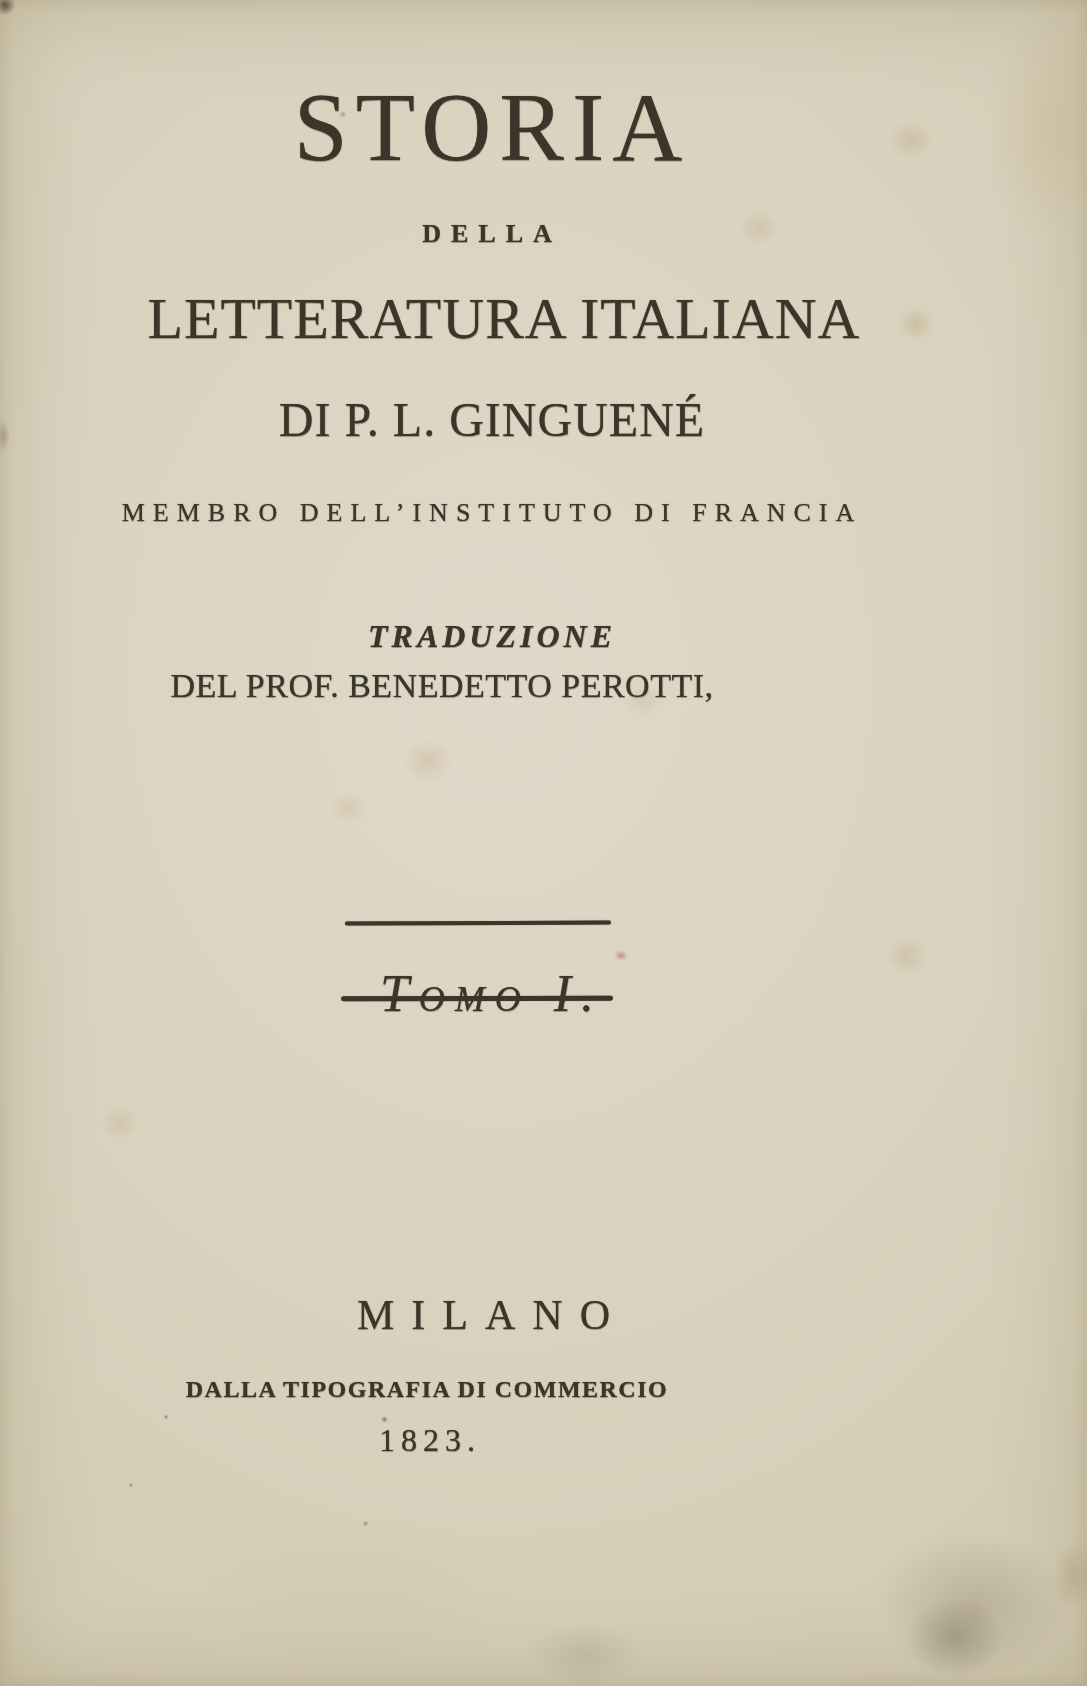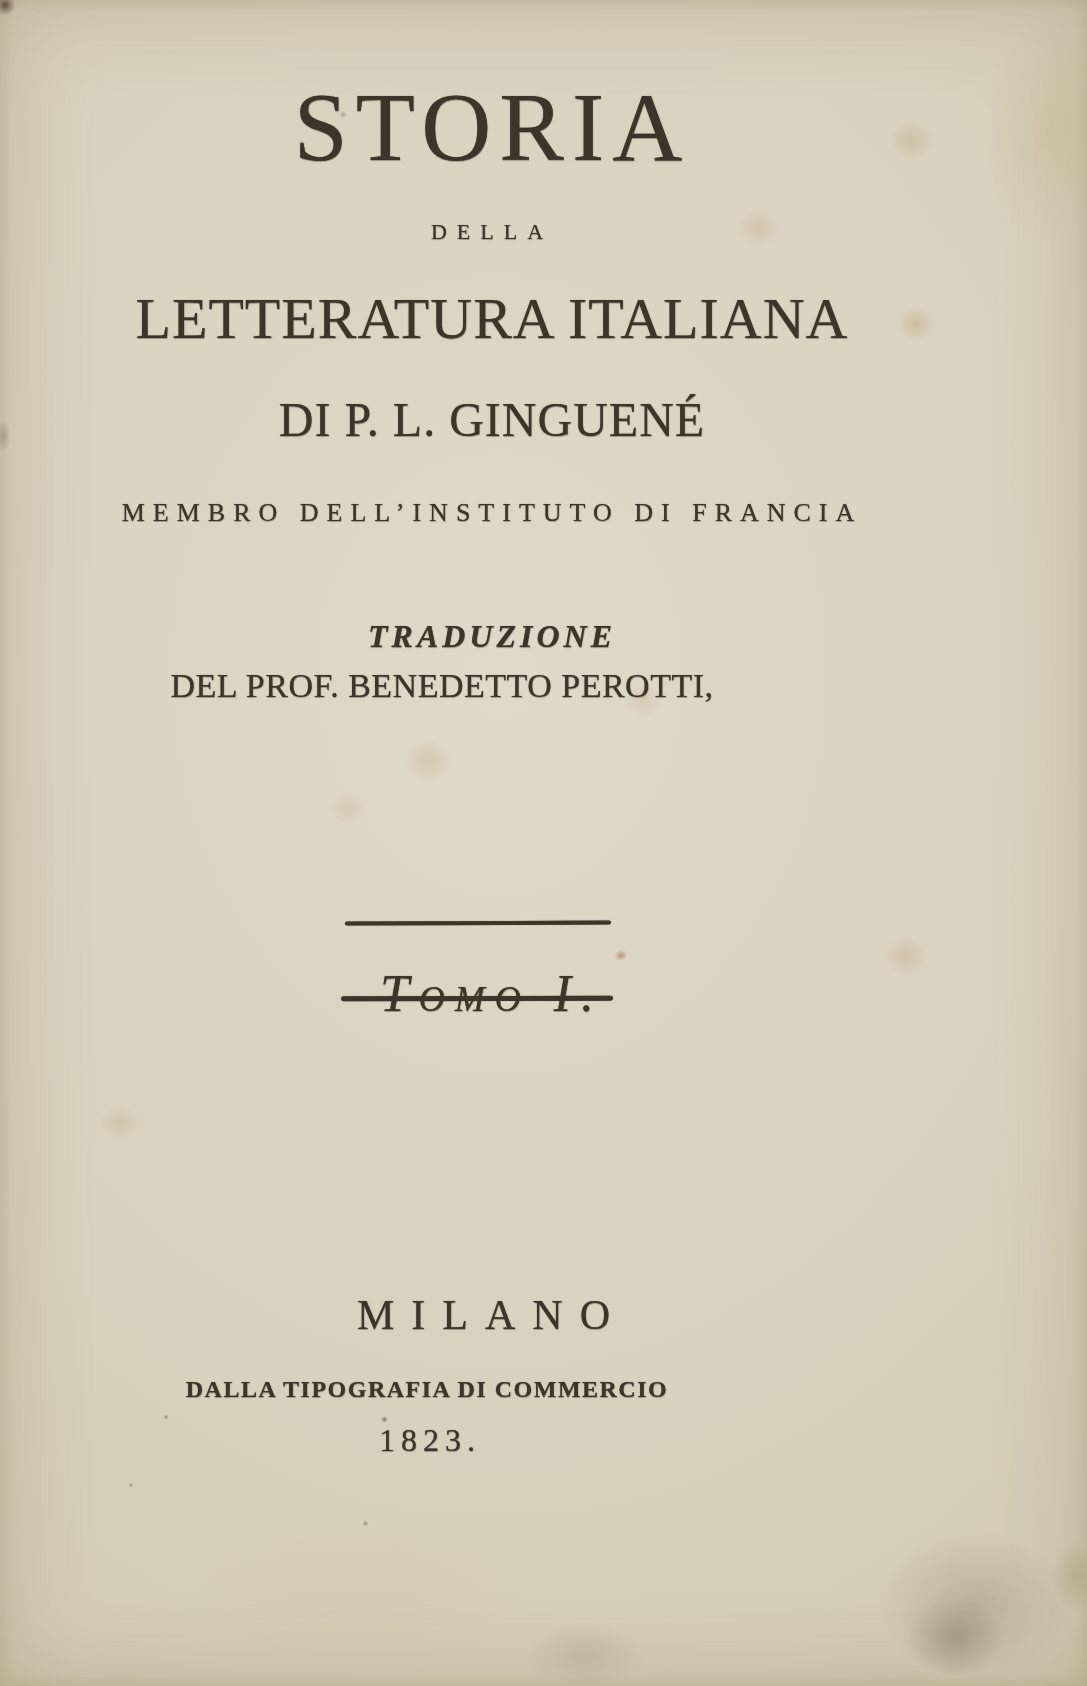--- a/index.html
+++ b/index.html
@@ -19,7 +19,7 @@
     text-shadow:0 0 1px rgba(59,53,42,.65), 0.4px 0.6px 0.8px rgba(59,53,42,.35);
   }
   .t-storia   {top:79px;  font-size:97px; letter-spacing:8px;}
-  .t-della    {top:221px; font-size:22px; letter-spacing:10px; font-weight:normal;}
+  .t-della    {top:221px; font-size:26px; letter-spacing:10px; font-weight:bold;}
   .t-lett     {top:290px; font-size:58px; letter-spacing:1px;}
   .t-autore   {top:396px; font-size:48px; letter-spacing:1px;}
   .t-membro   {top:500px; font-size:26px; letter-spacing:8px;  font-weight:normal;}

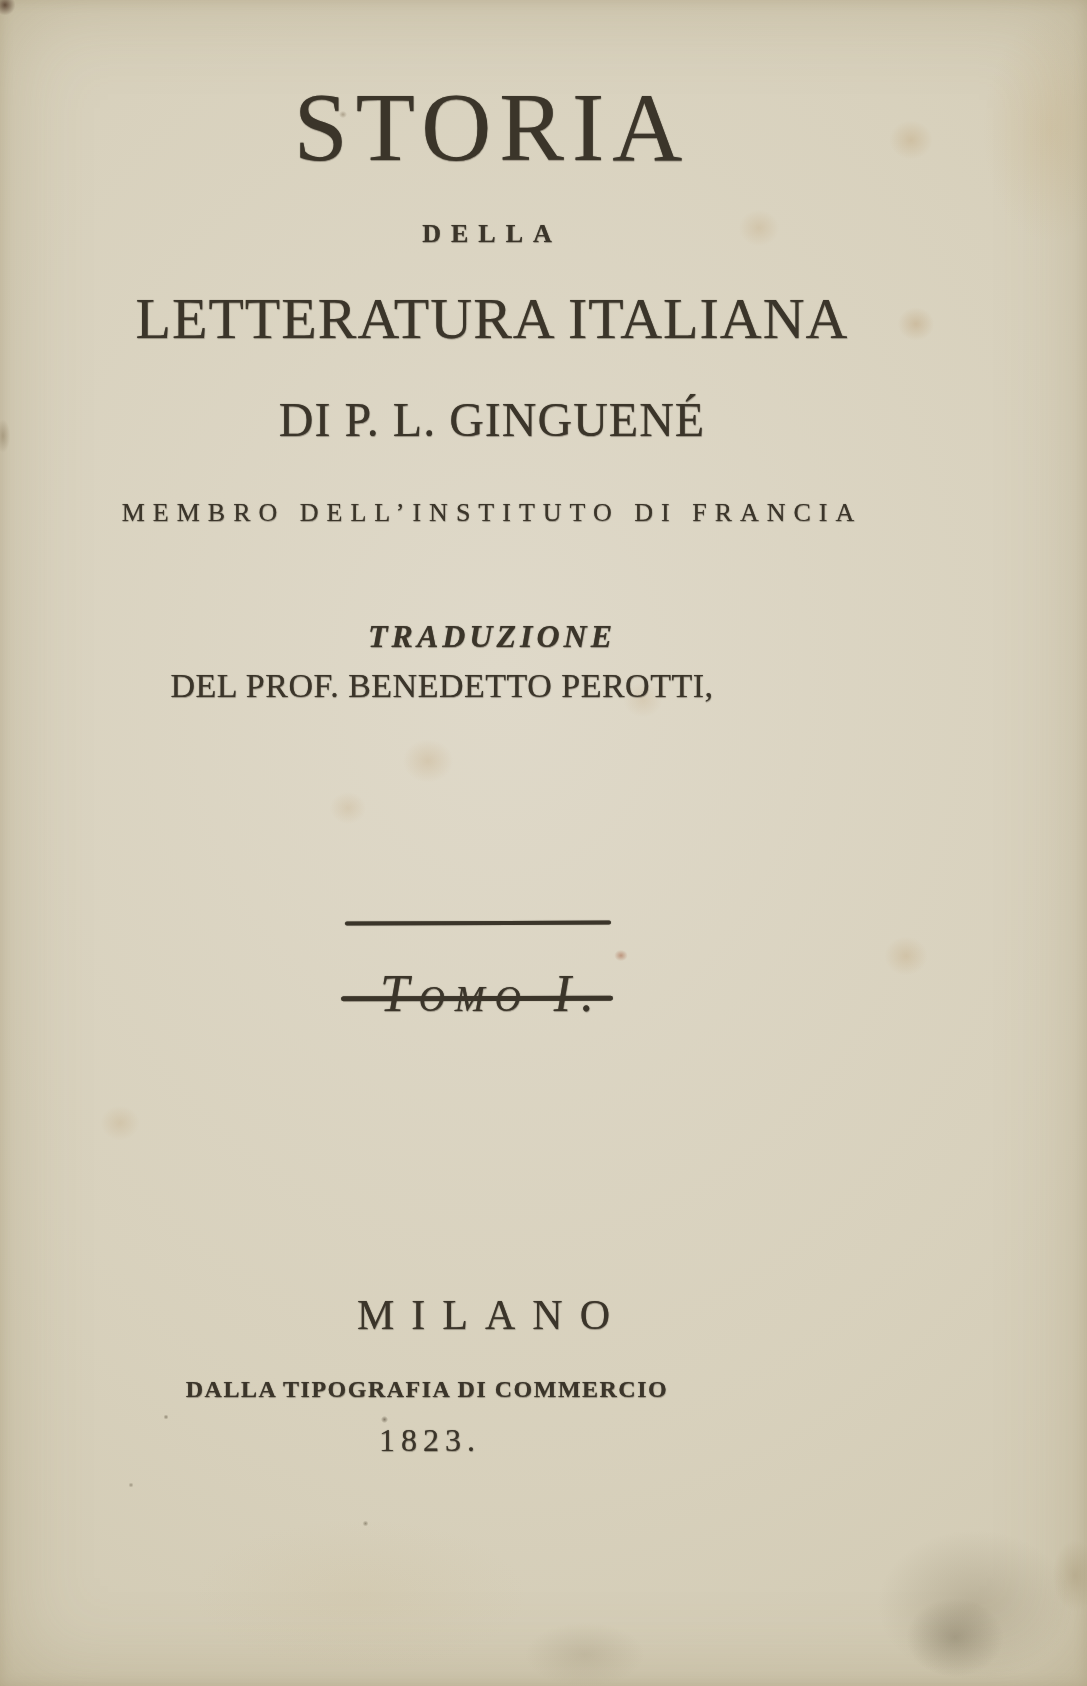--- a/index.html
+++ b/index.html
@@ -20,7 +20,7 @@
   }
   .t-storia   {top:79px;  font-size:97px; letter-spacing:8px;}
   .t-della    {top:221px; font-size:26px; letter-spacing:10px; font-weight:bold;}
-  .t-lett     {top:290px; font-size:58px; letter-spacing:1px;}
+  .t-lett     {top:290px; font-size:58px; letter-spacing:1px;padding-left:12px;}
   .t-autore   {top:396px; font-size:48px; letter-spacing:1px;}
   .t-membro   {top:500px; font-size:26px; letter-spacing:8px;  font-weight:normal;}
   .t-traduz   {top:620px; font-size:32px; letter-spacing:4px;  font-weight:bold; font-style:italic;}

